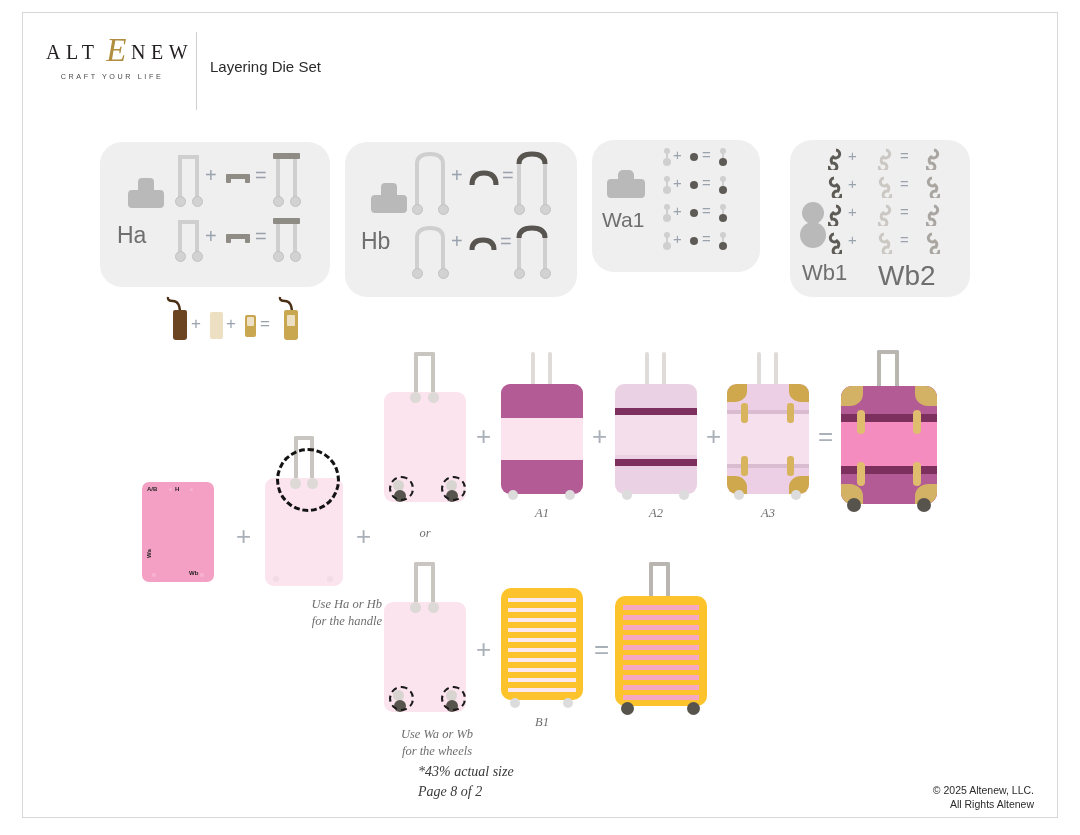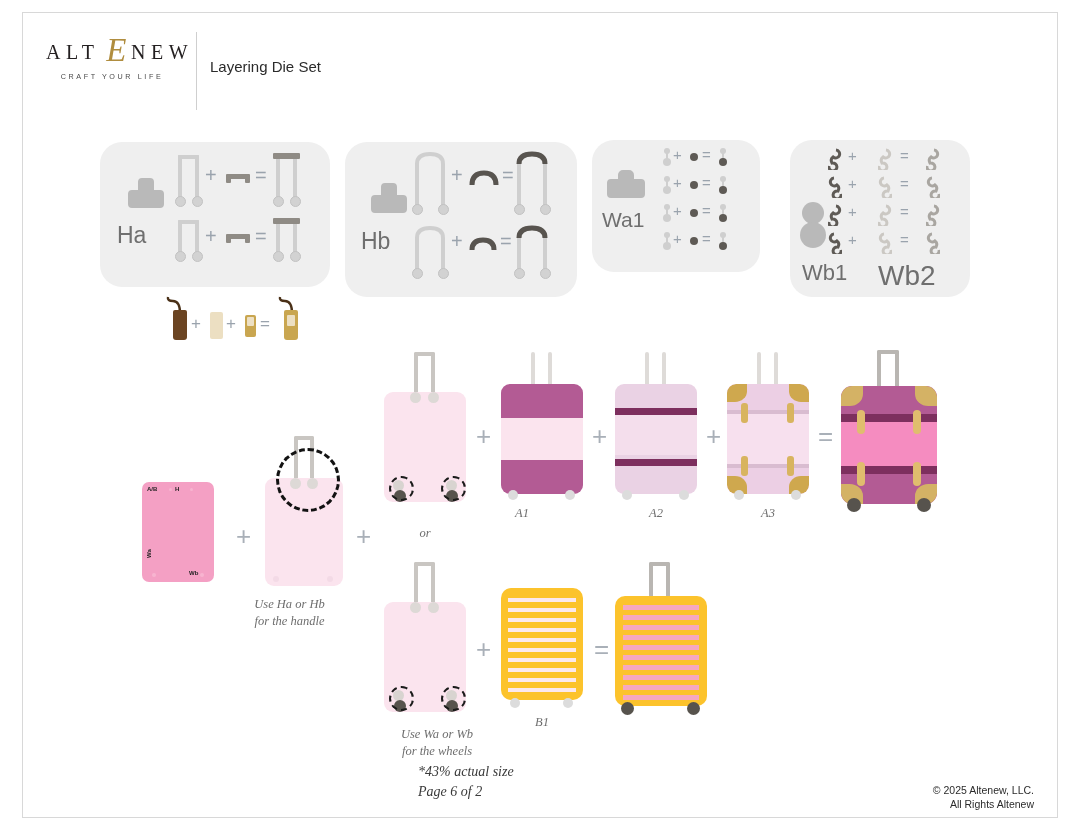--- a/index.html
+++ b/index.html
@@ -363,7 +363,7 @@
     <div style="position:absolute;left:7px;top:138px;width:10px;height:10px;border-radius:50%;background:#dcdcdc;"></div>
     <div style="position:absolute;left:64px;top:138px;width:10px;height:10px;border-radius:50%;background:#dcdcdc;"></div>
   </div>
-  <div class="caption" style="left:492px;top:505px;width:60px;">A1</div>
+  <div class="caption" style="left:512px;top:505px;width:60px;">A1</div>
 
   <div class="oplus" style="left:592px;top:421px;">+</div>
 

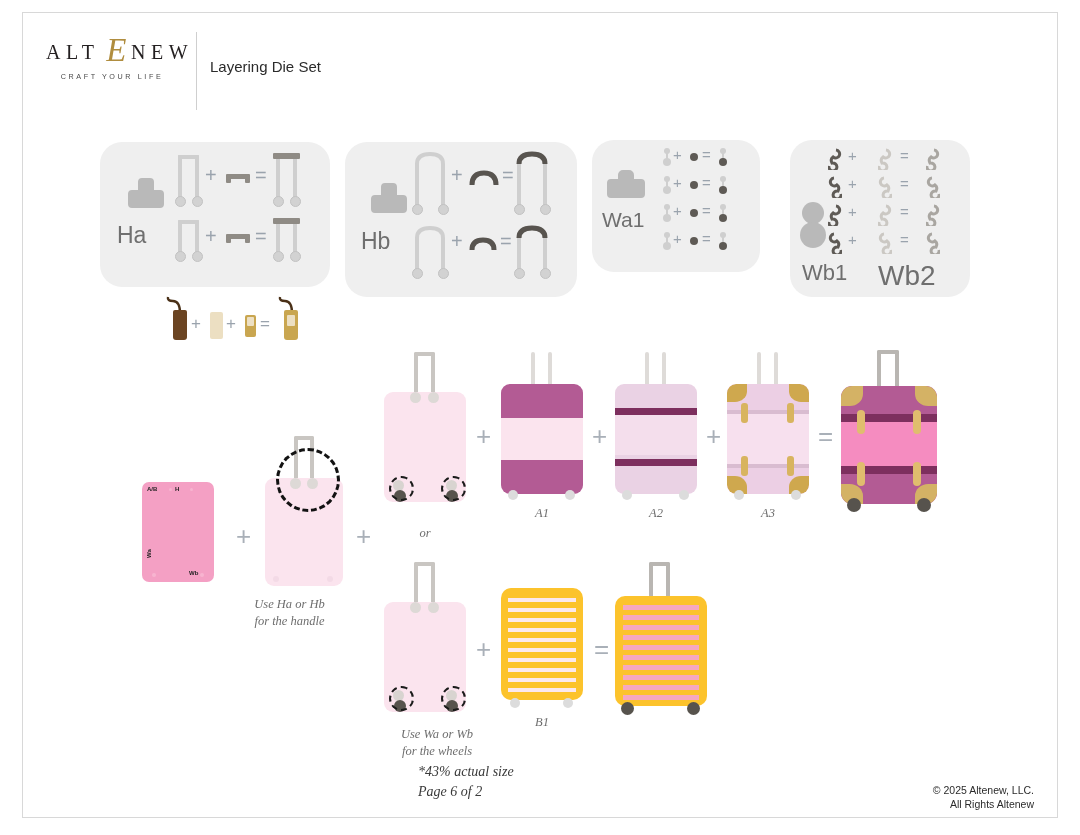--- a/index.html
+++ b/index.html
@@ -328,7 +328,7 @@
     <div style="position:absolute;left:8px;top:140px;width:6px;height:6px;border-radius:50%;background:#f3dae6;"></div>
     <div style="position:absolute;left:62px;top:140px;width:6px;height:6px;border-radius:50%;background:#f3dae6;"></div>
   </div>
-  <div class="caption" style="left:227px;top:596px;width:125px;">
+  <div class="caption" style="left:257px;top:596px;width:125px;text-align:right;">
     <span>Use Ha or Hb</span><br>
     <span>for the handle</span>
   </div>

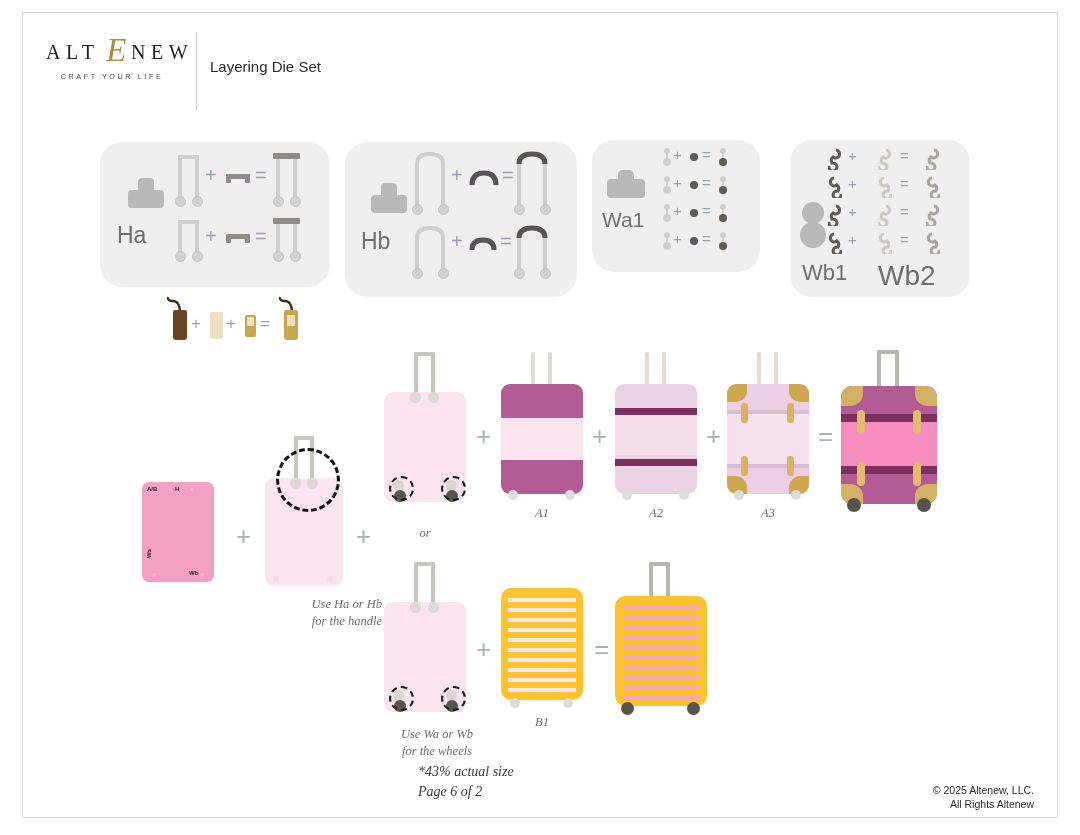--- a/index.html
+++ b/index.html
@@ -492,7 +492,7 @@
 
   <div class="foot-note" style="left:418px;top:762px;width:240px;">
     <span>*43% actual size</span><br>
-    <span>Page 6 of 2</span>
+    <span>Page 8 of 2</span>
   </div>
   <div class="copyright">
     <span>© 2025 Altenew, LLC.</span><br>

